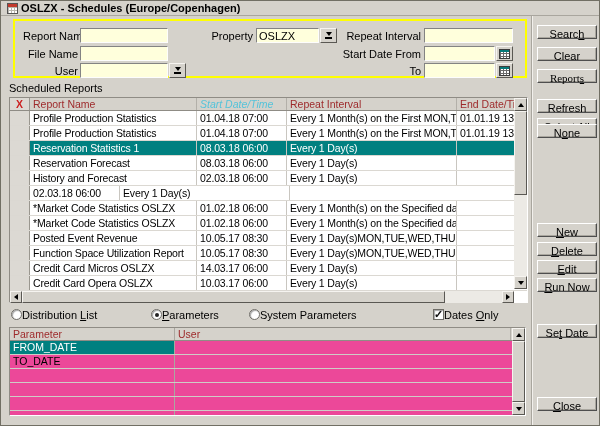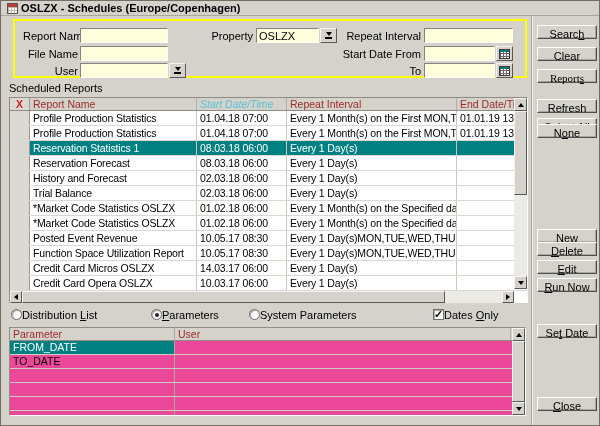--- a/index.html
+++ b/index.html
@@ -247,7 +247,6 @@
     </div>
     <div class="trow">
       <div class="tc c-x"></div>
-      <div class="tc c-name">Trial Balance</div>
       <div class="tc c-start">02.03.18 06:00</div>
       <div class="tc c-rep">Every 1 Day(s)</div>
       <div class="tc c-end"></div>

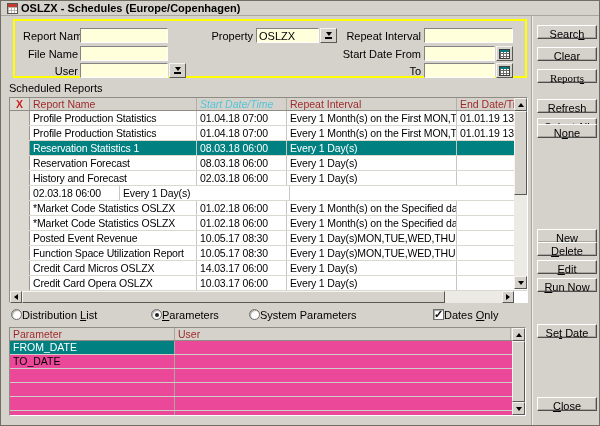--- a/index.html
+++ b/index.html
@@ -379,7 +379,7 @@
   <div class="btn" style="top:117px;"><span>Select </span><span class="u">A</span><span>ll</span></div>
   <div class="btn" style="top:123px;"><span>N</span><span class="u">o</span><span>ne</span></div>
 
-  <div class="btn" style="top:228px;"><span></span><span class="u">N</span><span>ew</span></div>
+  <div class="btn" style="top:222px;"><span></span><span class="u">N</span><span>ew</span></div>
   <div class="btn" style="top:241px;"><span></span><span class="u">D</span><span>elete</span></div>
   <div class="btn" style="top:277px;"><span></span><span class="u">R</span><span>un Now</span></div>
   <div class="btn" style="top:259px;"><span></span><span class="u">E</span><span>dit</span></div>

